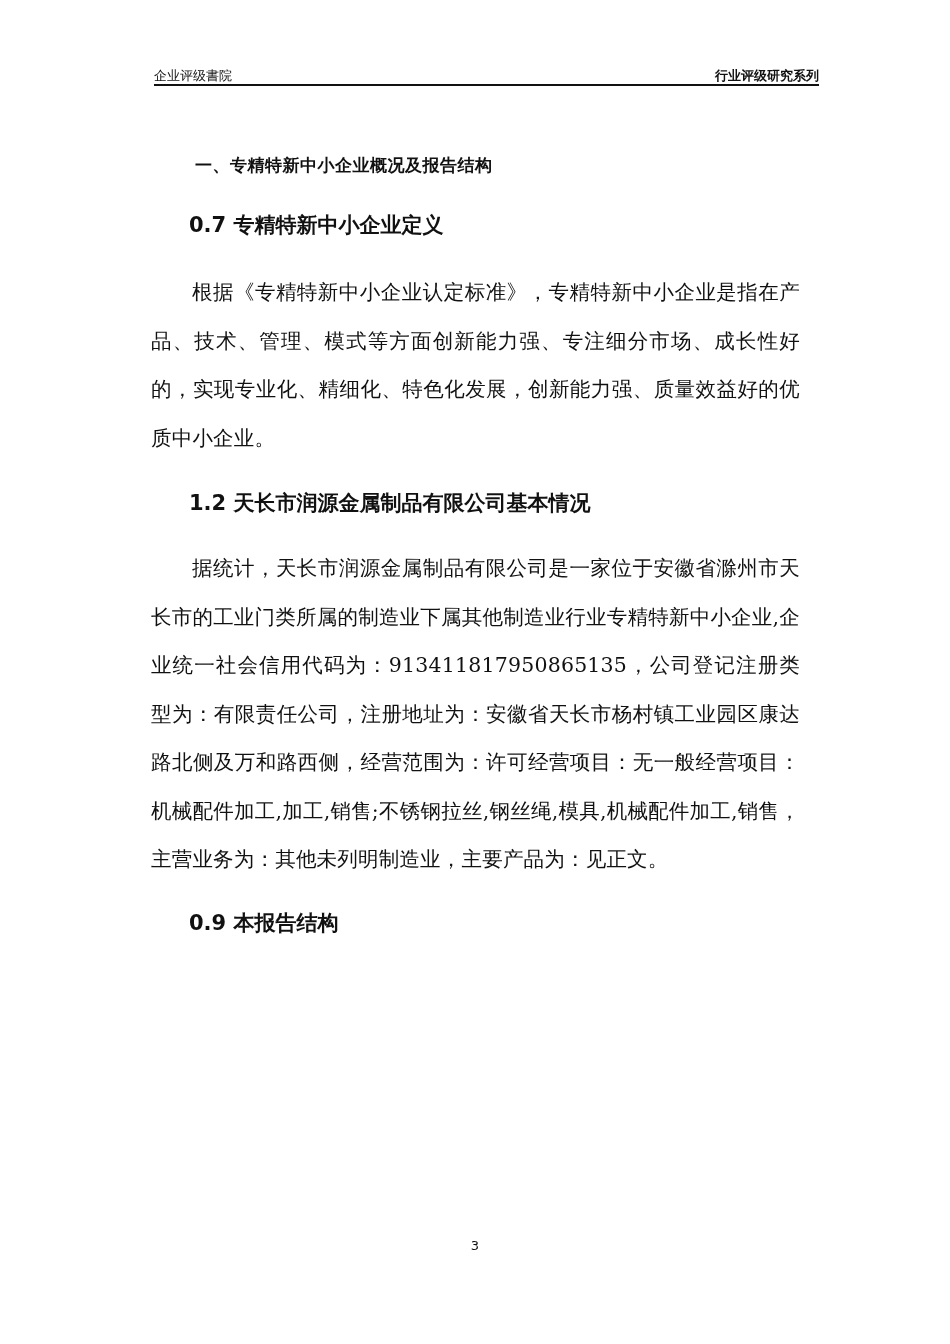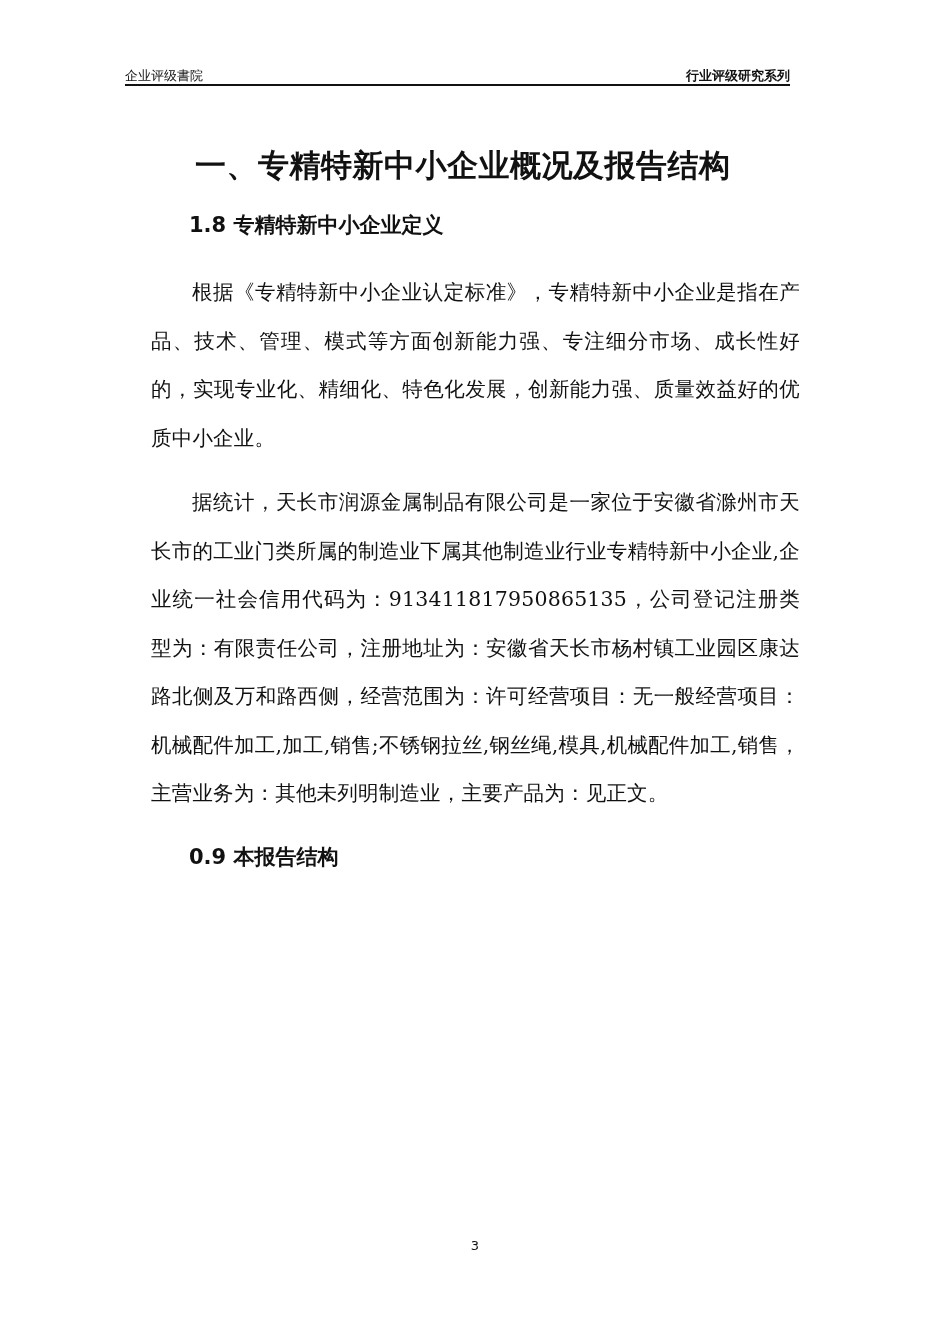--- a/index.html
+++ b/index.html
@@ -5,7 +5,7 @@
   html, body { margin: 0; padding: 0; background: #ffffff; }
   body { width: 950px; height: 1344px; position: relative; overflow: hidden;
          font-family: "DejaVu Serif", "Liberation Serif", serif; color: #111; }
-  .header { position: absolute; left: 125px; top: 62px; width: 665px; height: 22px;
+  .header { position: absolute; left: 154px; top: 62px; width: 665px; height: 22px;
             border-bottom: 2px solid #111; font-family: "DejaVu Sans", "Liberation Sans", sans-serif;
             font-size: 13px; }
   .header .left { position: absolute; left: 0; top: 5px; }

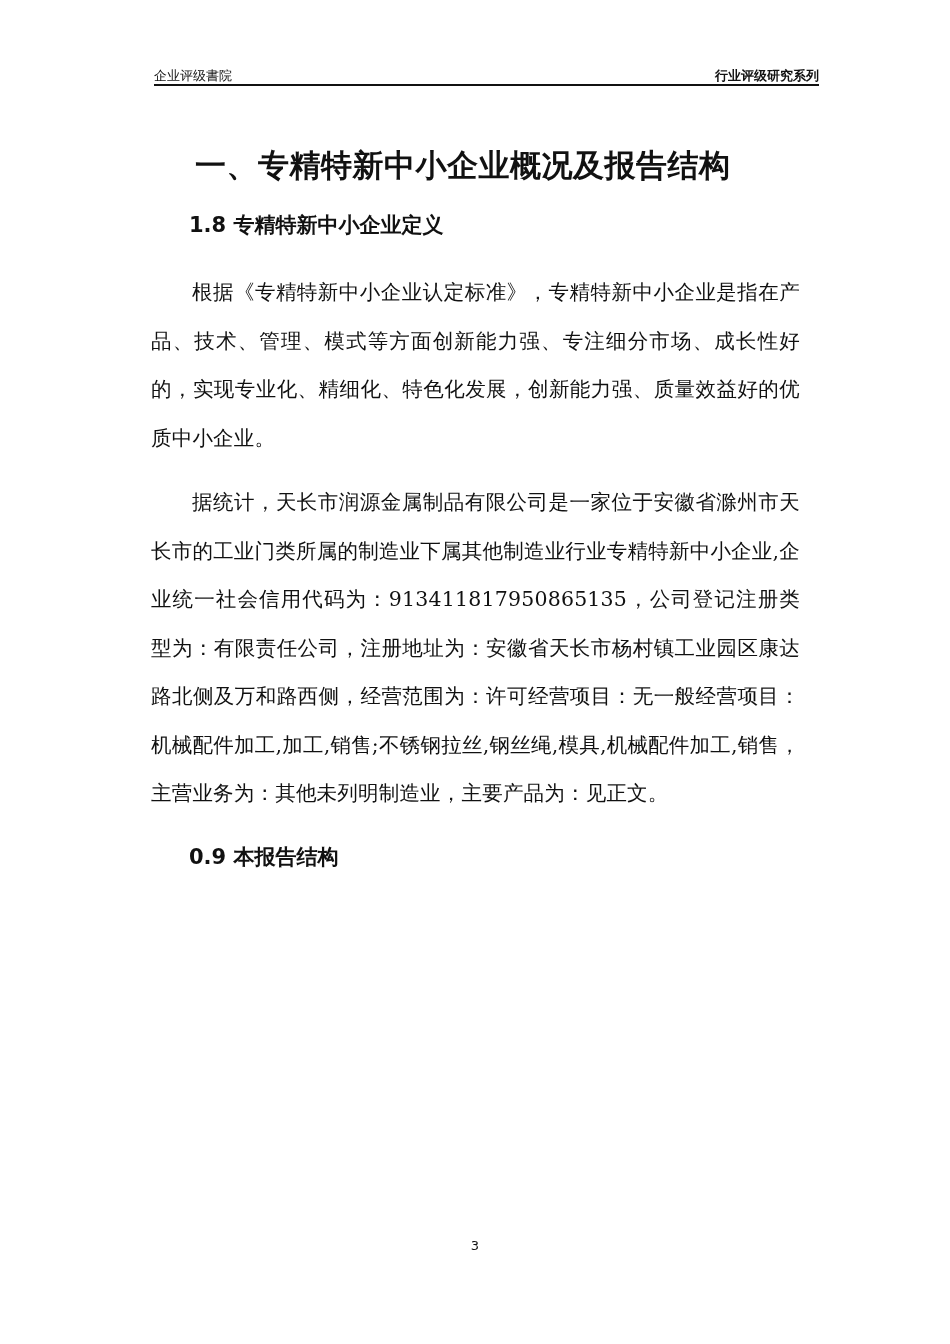--- a/index.html
+++ b/index.html
@@ -12,7 +12,7 @@
   .header .right { position: absolute; right: 0; top: 5px; font-weight: bold; }
   .content { position: absolute; left: 143px; top: 138px; width: 665px; }
   .h1 { font-family: "DejaVu Sans", "Liberation Sans", sans-serif; font-weight: bold;
-        font-size: 31px; margin: 0 0 0 52px; height: 54px; line-height: 54px; letter-spacing: 0.5px; }
+        font-size: 17px; margin: 0 0 0 52px; height: 54px; line-height: 54px; letter-spacing: 0.5px; }
   .h2 { font-family: "DejaVu Sans", "Liberation Sans", sans-serif; font-weight: bold;
         font-size: 21px; margin: 8px 0 0 46px; height: 50px; line-height: 50px; }
   .para { font-size: 20.5px; line-height: 48.5px; text-indent: 2em; margin: 8px;

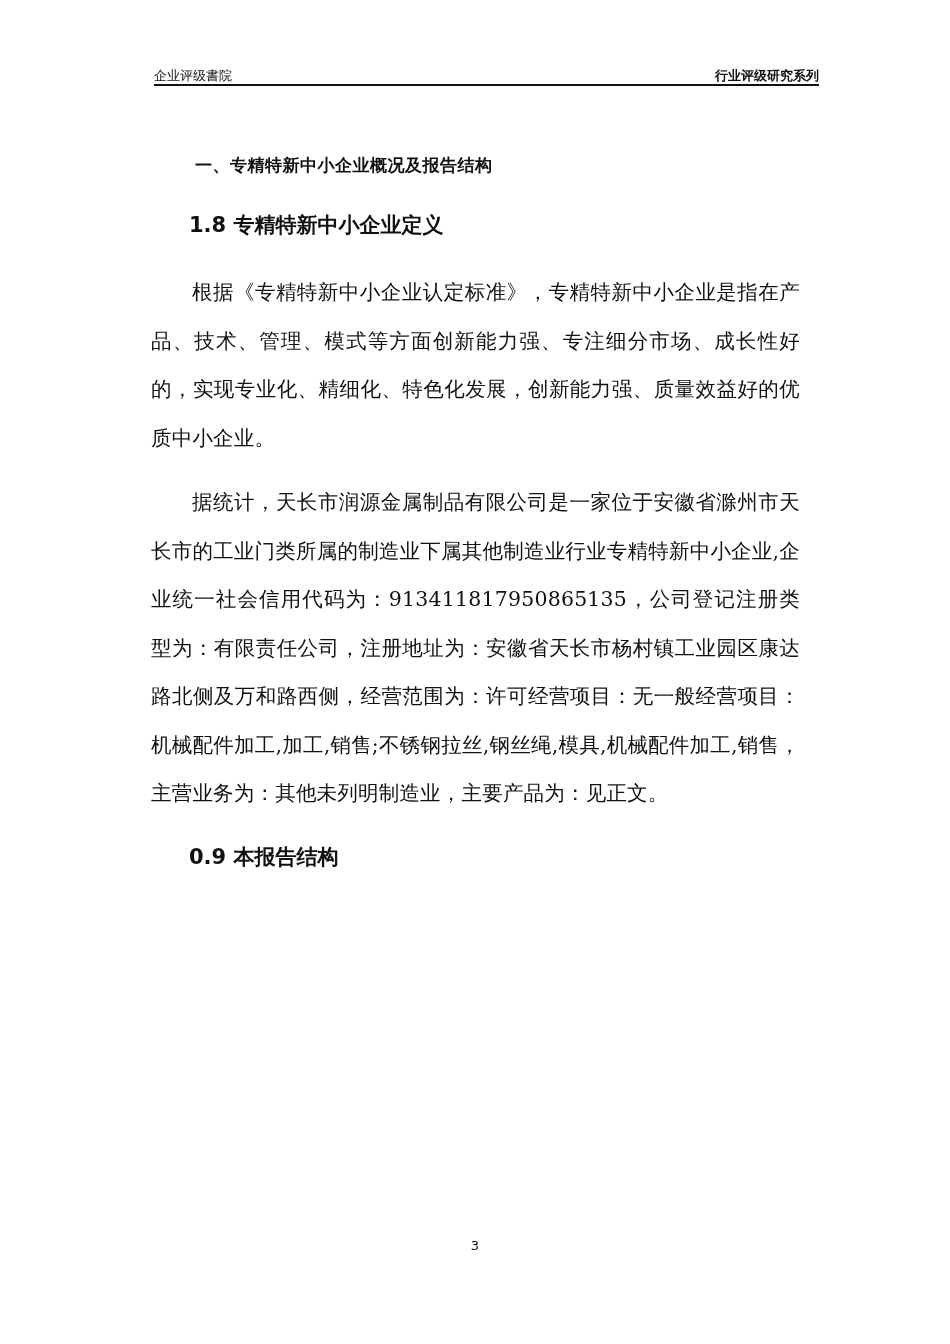--- a/index.html
+++ b/index.html
@@ -36,7 +36,7 @@
 <div class="content">
   <h1 class="h1">一、专精特新中小企业概况及报告结构</h1>
 
-  <h2 class="h2">1.8 专精特新中小企业定义</h2>
+  <h2 class="h2">0.7 专精特新中小企业定义</h2>
   <p class="para p1">根据《专精特新中小企业认定标准》，专精特新中小企业是指在产品、技术、管理、模式等方面创新能力强、专注细分市场、成长性好的，实现专业化、精细化、特色化发展，创新能力强、质量效益好的优质中小企业。</p>
 
   <p class="para p2">据统计，天长市润源金属制品有限公司是一家位于安徽省滁州市天长市的工业门类所属的制造业下属其他制造业行业专精特新中小企业,企业统一社会信用代码为：913411817950865135，公司登记注册类型为：有限责任公司，注册地址为：安徽省天长市杨村镇工业园区康达路北侧及万和路西侧，经营范围为：许可经营项目：无一般经营项目：机械配件加工,加工,销售;不锈钢拉丝,钢丝绳,模具,机械配件加工,销售，主营业务为：其他未列明制造业，主要产品为：见正文。</p>

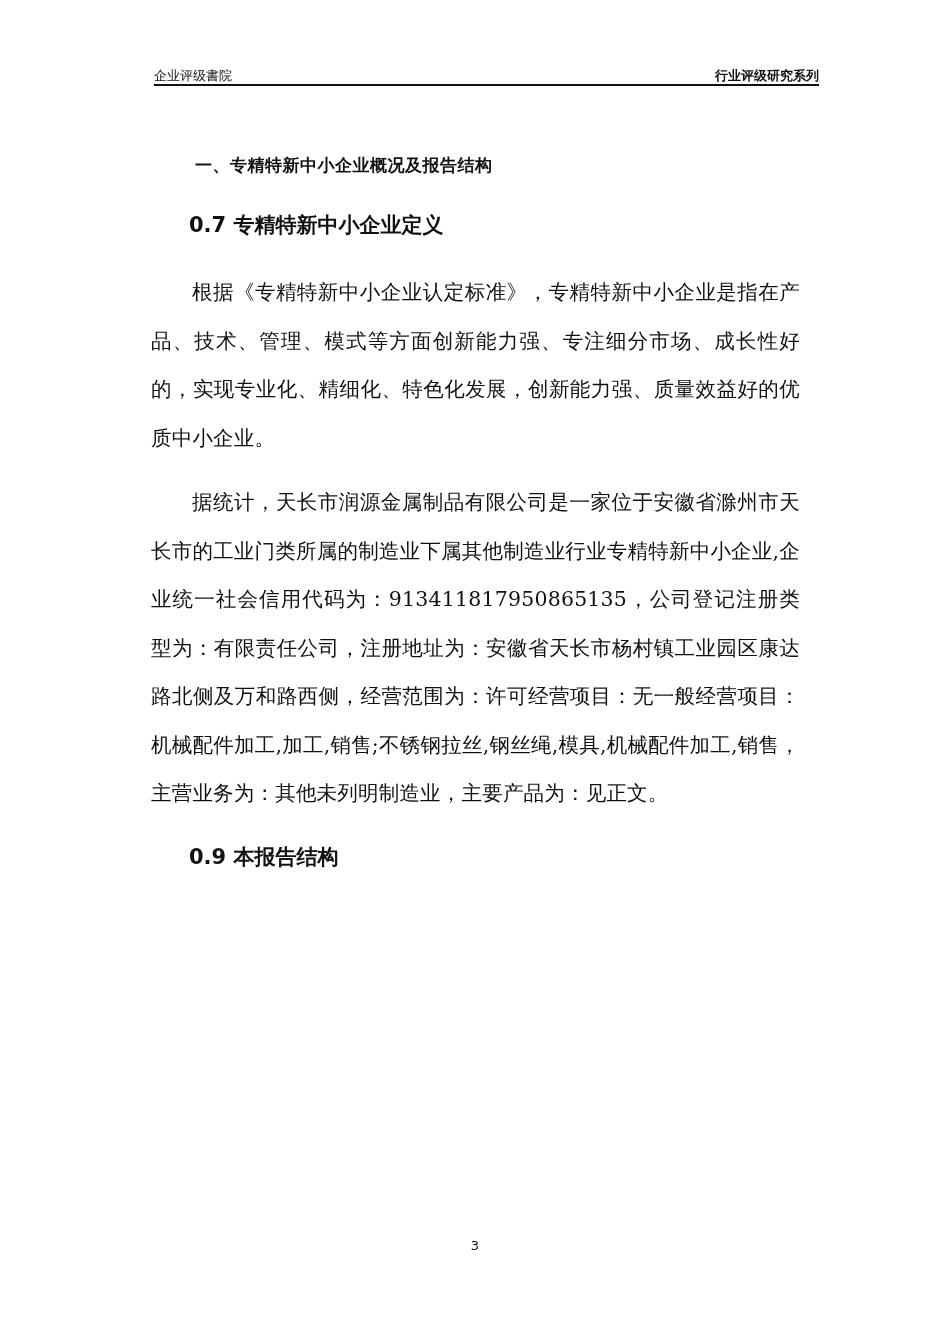--- a/index.html
+++ b/index.html
@@ -39,6 +39,7 @@
   <h2 class="h2">0.7 专精特新中小企业定义</h2>
   <p class="para p1">根据《专精特新中小企业认定标准》，专精特新中小企业是指在产品、技术、管理、模式等方面创新能力强、专注细分市场、成长性好的，实现专业化、精细化、特色化发展，创新能力强、质量效益好的优质中小企业。</p>
 
+  <h2 class="h2 s12">1.2 天长市润源金属制品有限公司基本情况</h2>
   <p class="para p2">据统计，天长市润源金属制品有限公司是一家位于安徽省滁州市天长市的工业门类所属的制造业下属其他制造业行业专精特新中小企业,企业统一社会信用代码为：913411817950865135，公司登记注册类型为：有限责任公司，注册地址为：安徽省天长市杨村镇工业园区康达路北侧及万和路西侧，经营范围为：许可经营项目：无一般经营项目：机械配件加工,加工,销售;不锈钢拉丝,钢丝绳,模具,机械配件加工,销售，主营业务为：其他未列明制造业，主要产品为：见正文。</p>
 
   <h2 class="h2 s13">0.9 本报告结构</h2>

